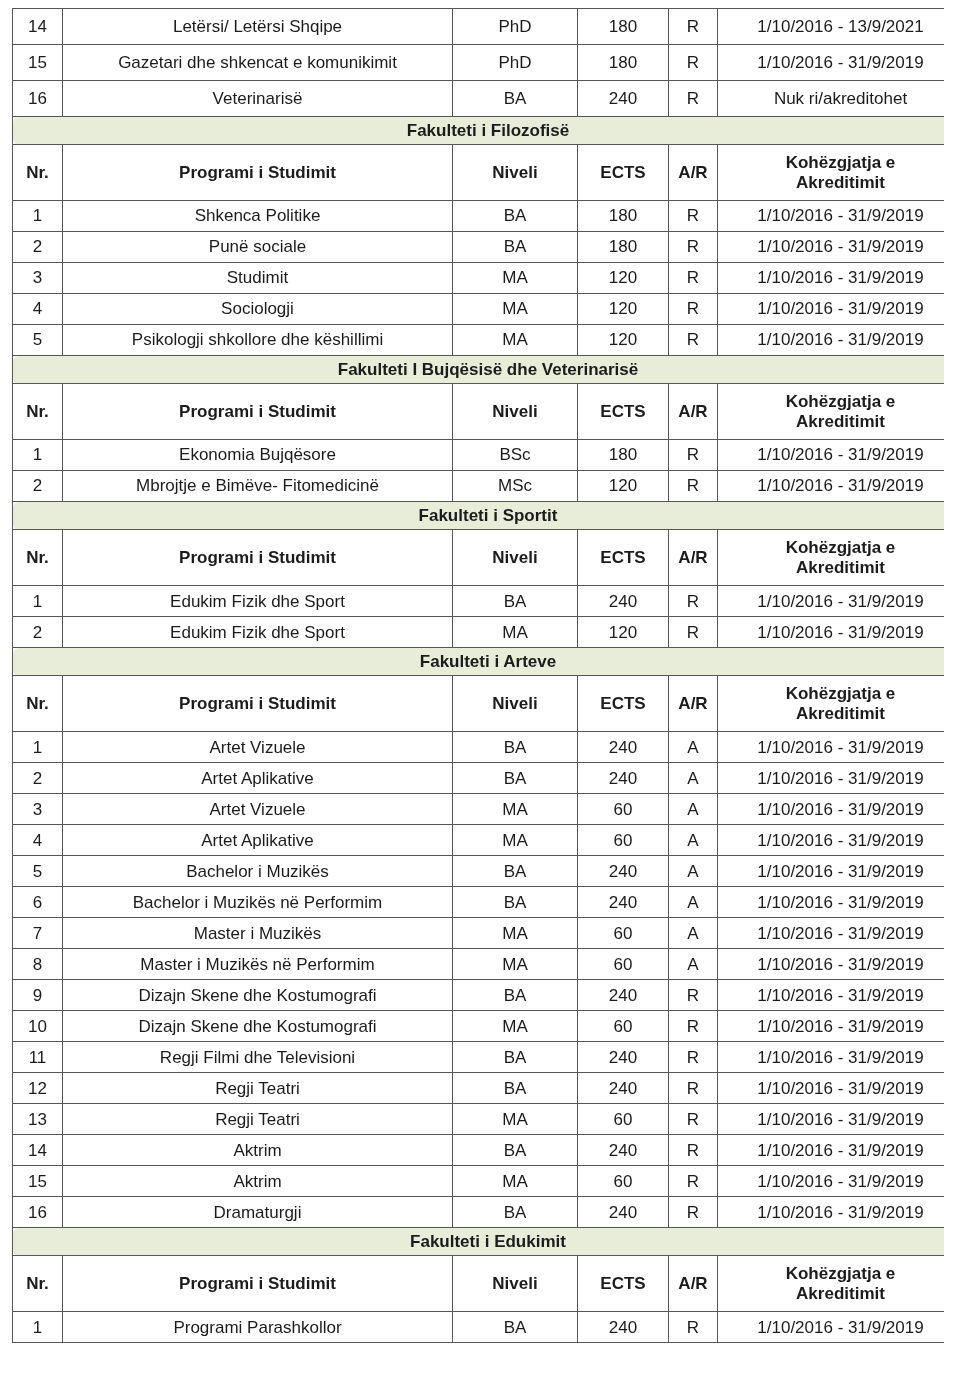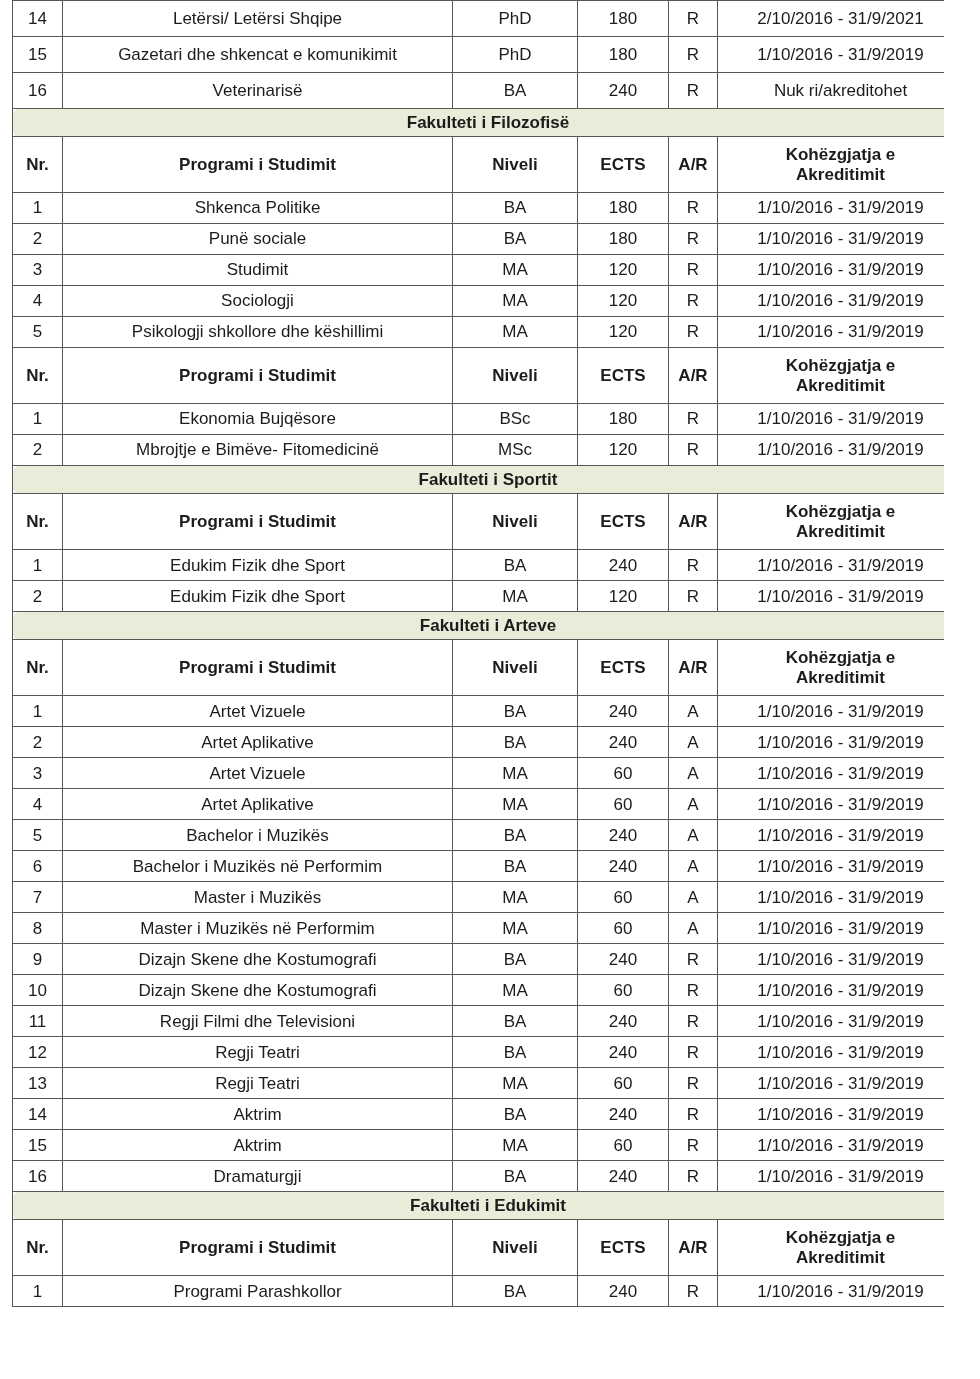--- a/index.html
+++ b/index.html
@@ -19,7 +19,7 @@
     height:1379px;
     background:#ffffff;
     box-sizing:border-box;
-    padding:0 17px 0 12px;
+    padding:8px 17px 0 12px;
     overflow:hidden;
   }
   table.acc-table{

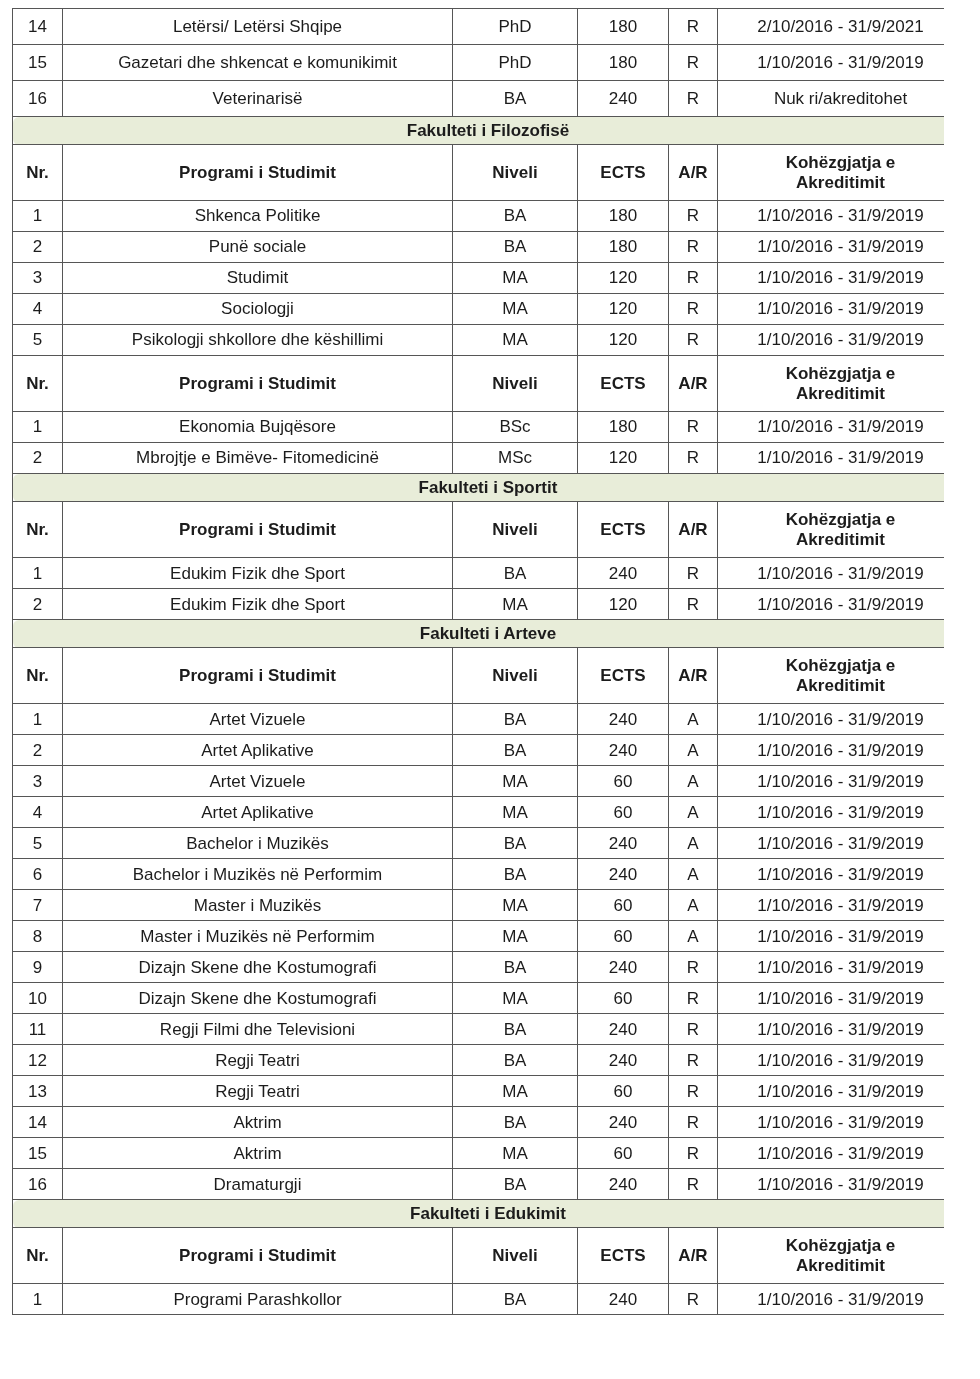--- a/index.html
+++ b/index.html
@@ -83,7 +83,7 @@
           <td>PhD</td>
           <td>180</td>
           <td>R</td>
-          <td>2/10/2016 - 31/9/2021</td>
+          <td>1/10/2016 - 13/9/2021</td>
         </tr>
         <tr class="data-row tall">
           <td>15</td>

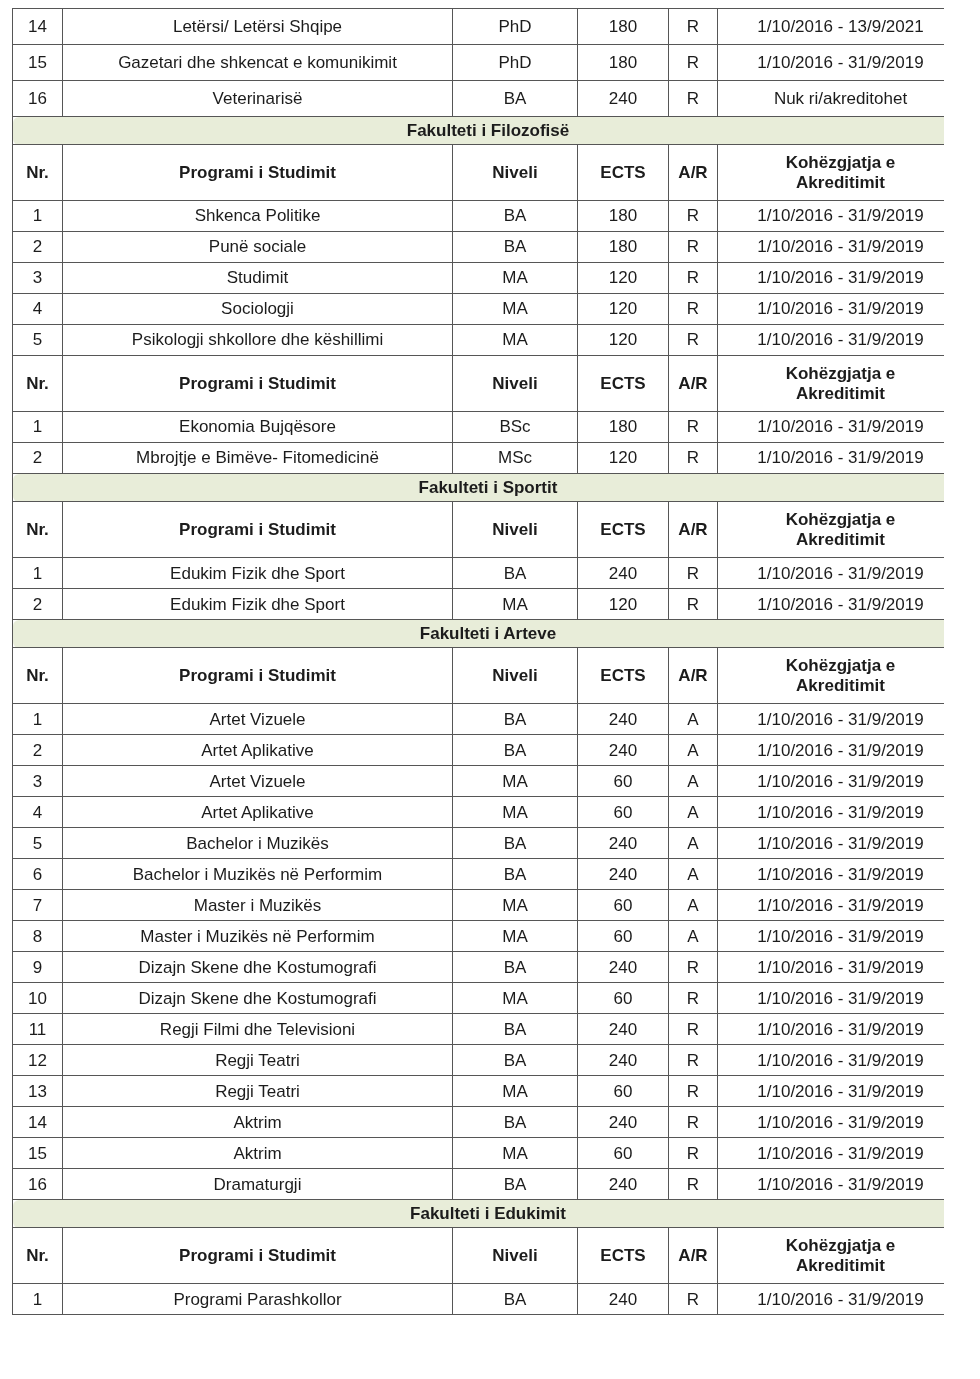--- a/index.html
+++ b/index.html
@@ -154,6 +154,9 @@
           <td>R</td>
           <td>1/10/2016 - 31/9/2019</td>
         </tr>
+        <tr class="section-row">
+          <td colspan="6">Fakulteti I Bujqësisë dhe Veterinarisë</td>
+        </tr>
         <tr class="header-row">
           <th>Nr.</th>
           <th>Programi i Studimit</th>

